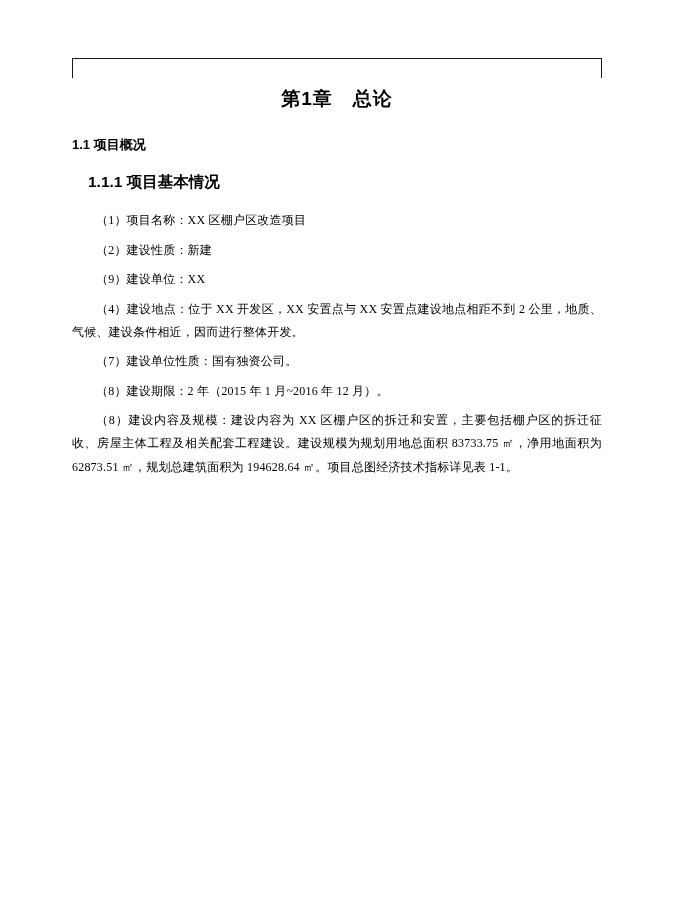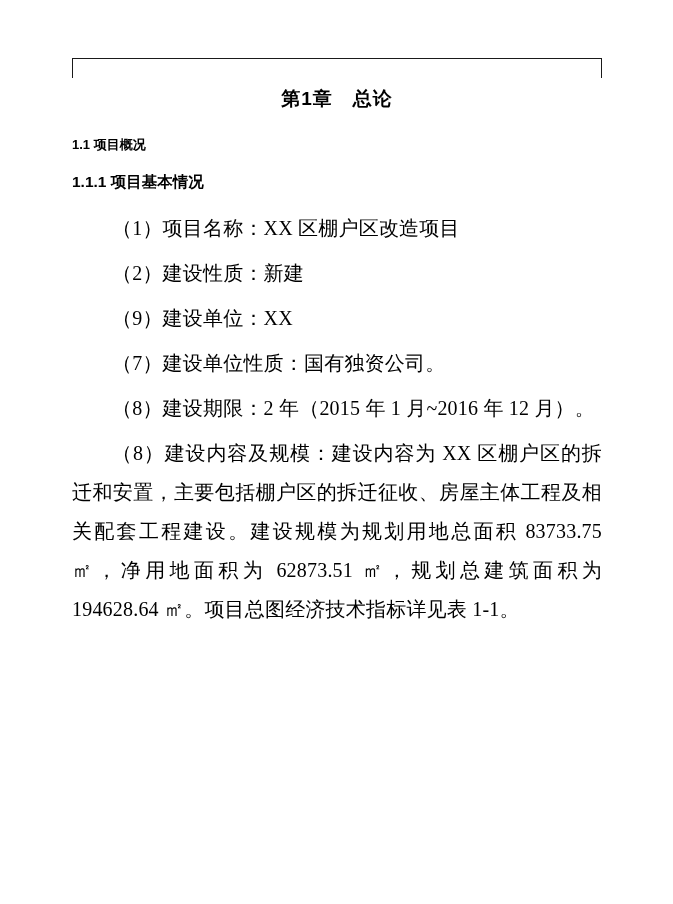--- a/index.html
+++ b/index.html
@@ -81,7 +81,7 @@
     font-family: "Liberation Sans", "DejaVu Sans", sans-serif;
     font-weight: bold;
     font-size: 15.5px;
-    margin: 0 0 16px 0;
+    margin: 0 0 16px 16px;
     line-height: 1.5;
   }
   .para {

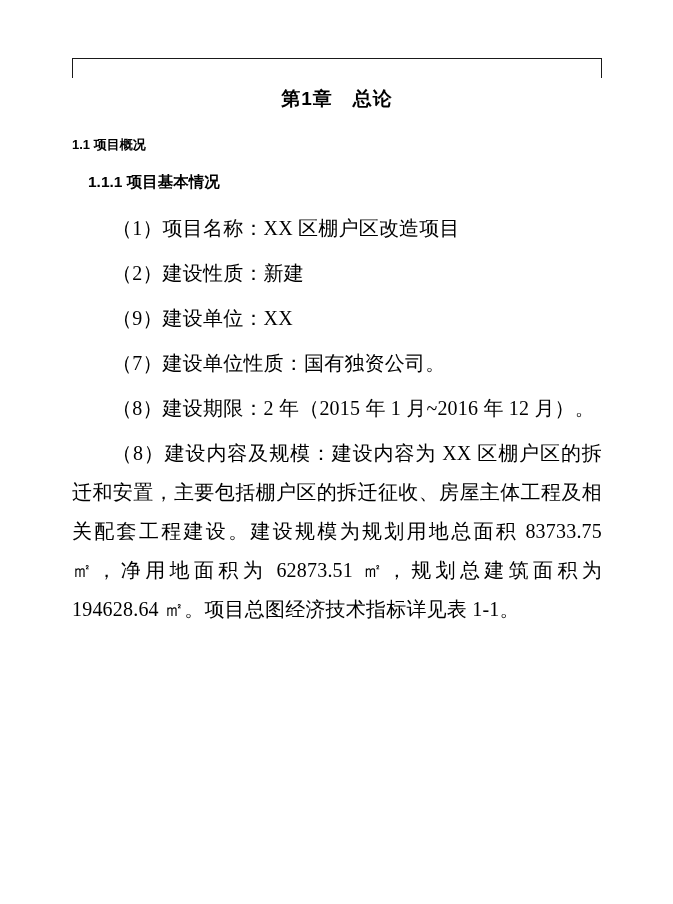--- a/index.html
+++ b/index.html
@@ -85,7 +85,7 @@
     line-height: 1.5;
   }
   .para {
-    font-size: 20px;
+    font-size: 12px;
     line-height: 1.95;
     margin: 0 0 6px 0;
     text-indent: 2em;

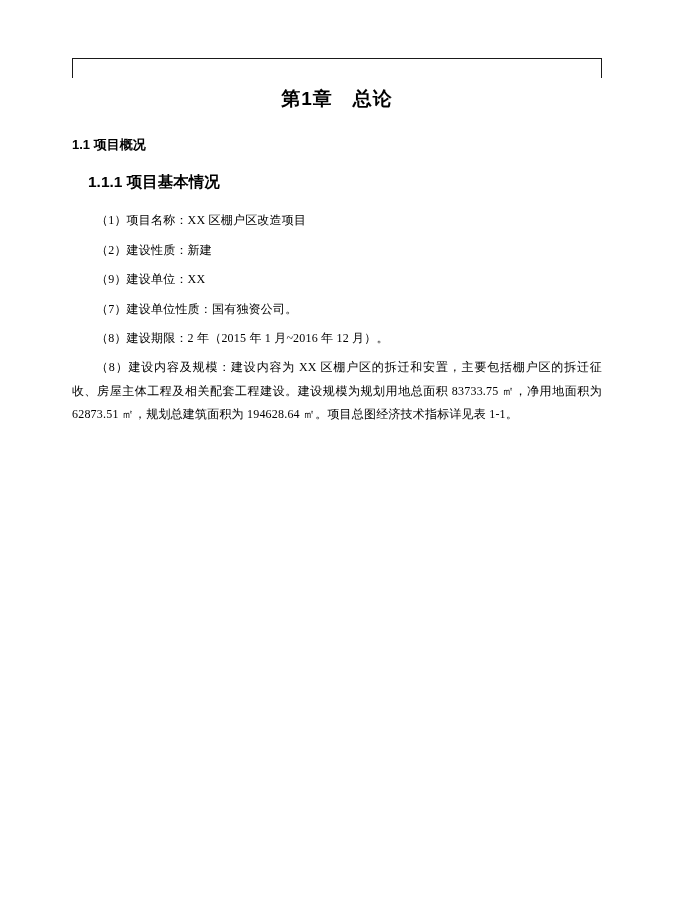--- a/index.html
+++ b/index.html
@@ -118,6 +118,7 @@
     <p class="para">（1）项目名称：XX 区棚户区改造项目</p>
     <p class="para">（2）建设性质：新建</p>
     <p class="para">（9）建设单位：XX</p>
+    <p class="para">（4）建设地点：位于 XX 开发区，XX 安置点与 XX 安置点建设地点相距不到 2 公里，地质、气候、建设条件相近，因而进行整体开发。</p>
     <p class="para">（7）建设单位性质：国有独资公司。</p>
     <p class="para">（8）建设期限：2 年（2015 年 1 月~2016 年 12 月）。</p>
     <p class="para">（8）建设内容及规模：建设内容为 XX 区棚户区的拆迁和安置，主要包括棚户区的拆迁征收、房屋主体工程及相关配套工程建设。建设规模为规划用地总面积 83733.75 ㎡，净用地面积为 62873.51 ㎡，规划总建筑面积为 194628.64 ㎡。项目总图经济技术指标详见表 1-1。</p>

